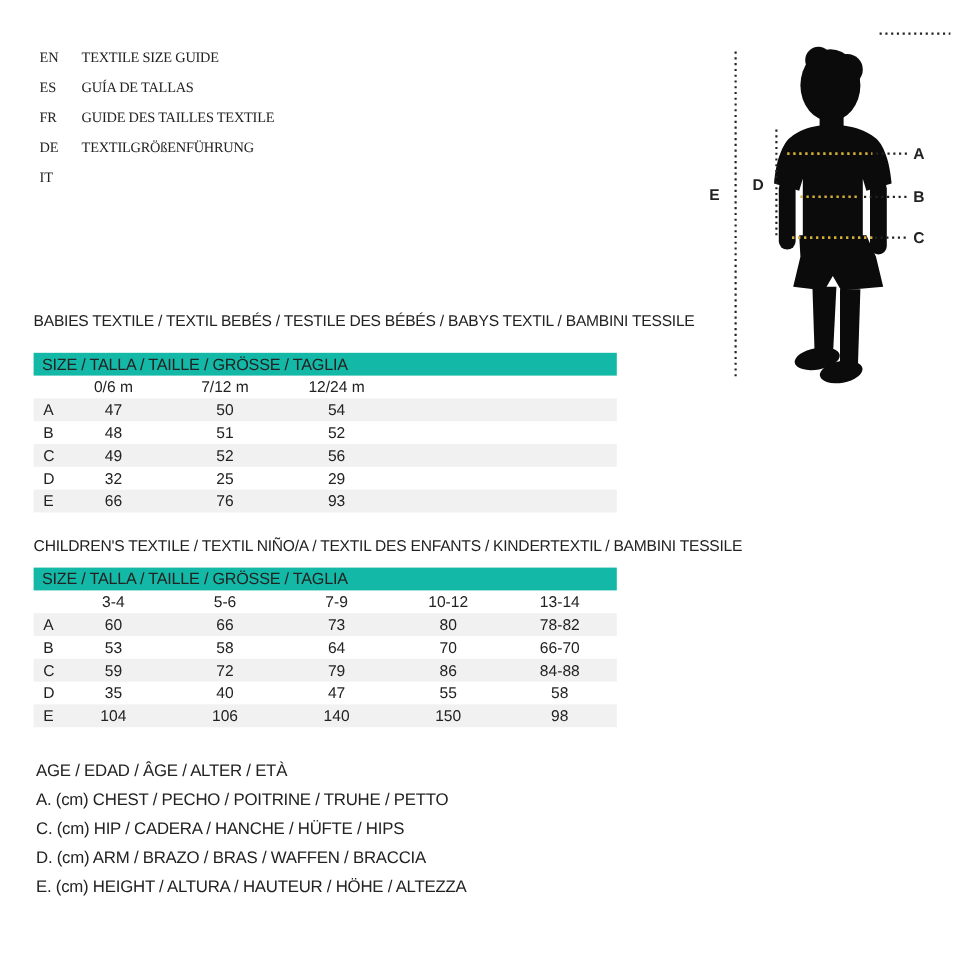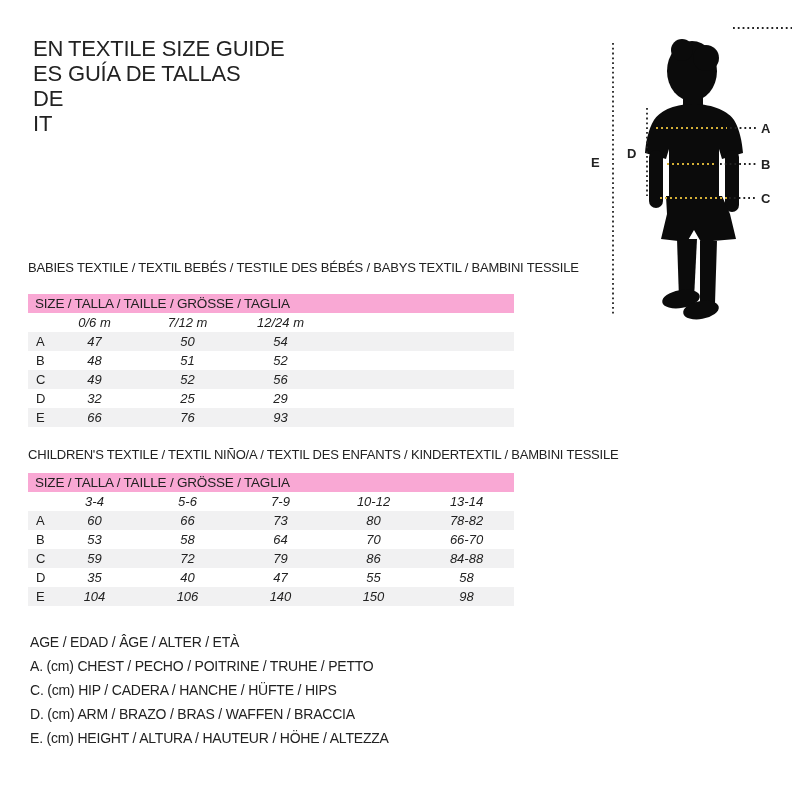--- a/index.html
+++ b/index.html
@@ -13,7 +13,7 @@
 
   
   .lang-list { position:absolute; left:33px; top:36px; }
-  .lang-row { display:flex; line-height:25px; font-size:22px; letter-spacing:-0.2px; white-space:nowrap; }
+  .lang-row { display:flex; line-height:25px; font-size:12px; letter-spacing:-0.2px; white-space:nowrap;font-family:Liberation Serif, serif; }
   .lang-code { width:35px; flex:0 0 auto; }
 
   

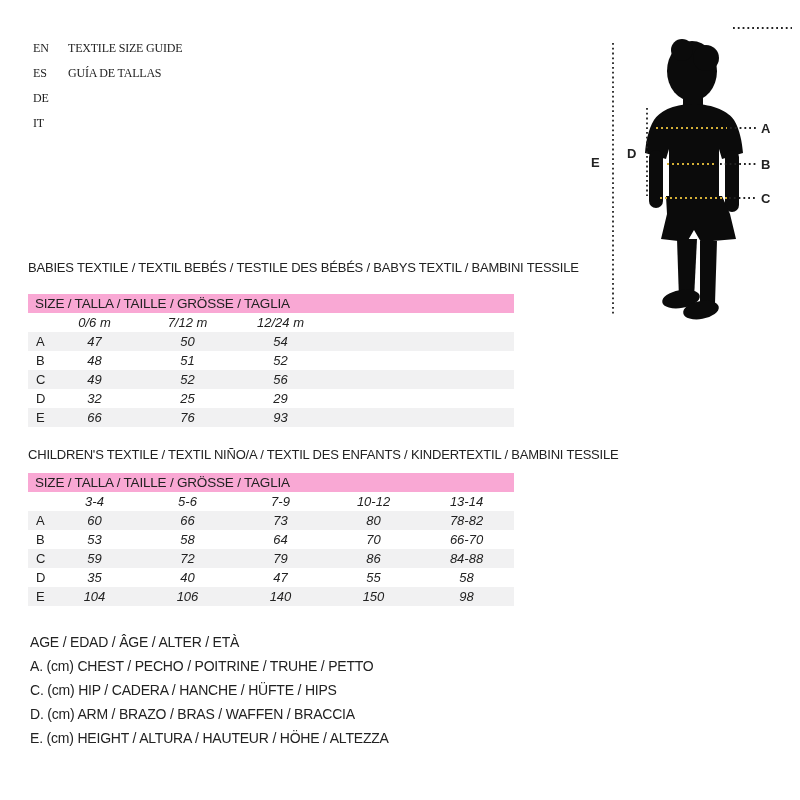--- a/index.html
+++ b/index.html
@@ -60,6 +60,10 @@
       <div class="lang-row">
         <span class="lang-code">ES</span>
         <span class="lang-label">GUÍA DE TALLAS</span>
+      </div>
+      <div class="lang-row">
+        <span class="lang-code">FR</span>
+        <span class="lang-label">GUIDE DES TAILLES TEXTILE</span>
       </div>
       <div class="lang-row">
         <span class="lang-code">DE</span>

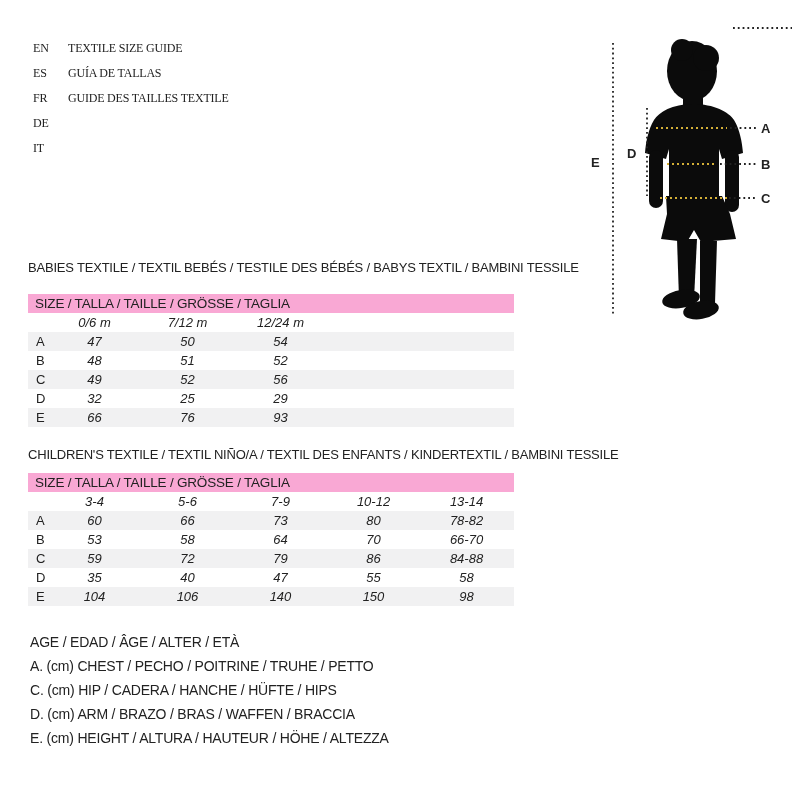--- a/index.html
+++ b/index.html
@@ -67,6 +67,7 @@
       </div>
       <div class="lang-row">
         <span class="lang-code">DE</span>
+        <span class="lang-label">TEXTILGRÖßENFÜHRUNG</span>
       </div>
       <div class="lang-row">
         <span class="lang-code">IT</span>

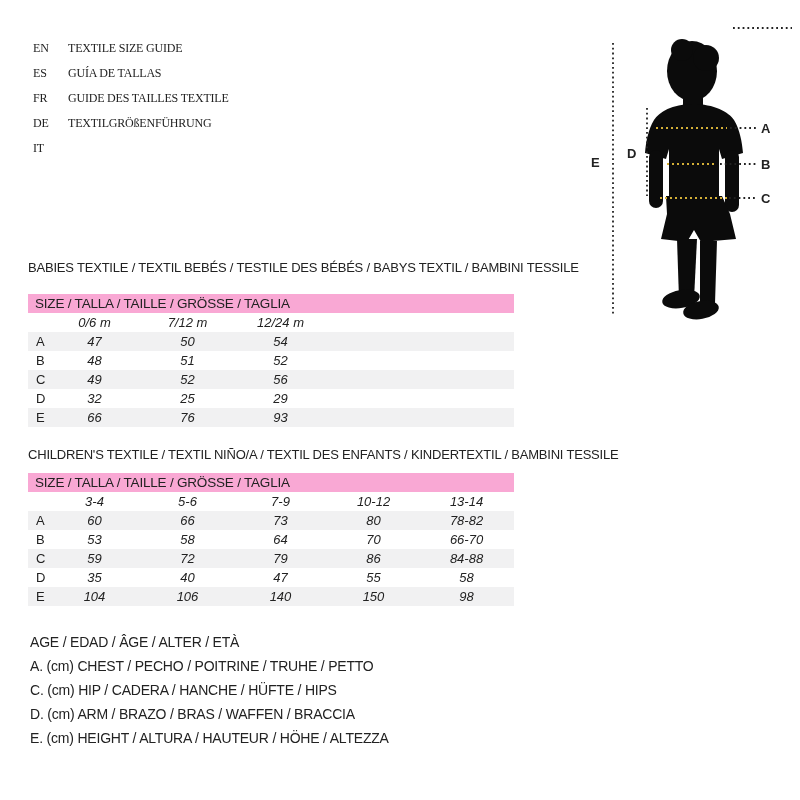--- a/index.html
+++ b/index.html
@@ -27,7 +27,7 @@
   
   .size-bar {
     position:absolute; left:28px; width:486px; height:19px;
-    background:#f9a8d4; font-size:13.5px; letter-spacing:-0.2px;
+    background:#14b8a6; font-size:13.5px; letter-spacing:-0.2px;
     line-height:19px; padding-left:7px; white-space:nowrap;
   }
   #babies-bar { top:294px; }

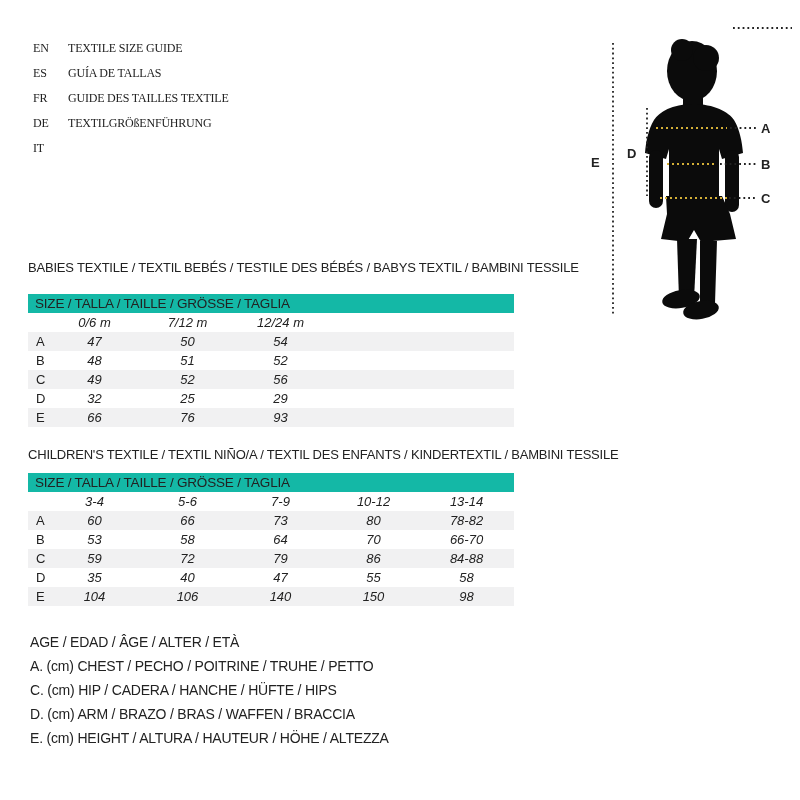--- a/index.html
+++ b/index.html
@@ -40,7 +40,7 @@
   .trow { display:flex; height:19px; line-height:19px; align-items:center; }
   .trow.shade { background:#f1f1f2; }
   .tlabel { width:20px; padding-left:8px; flex:0 0 auto; }
-  .tcell { width:93px; text-align:center; flex:0 0 auto;font-style:italic; }
+  .tcell { width:93px; text-align:center; flex:0 0 auto; }
 
   
   .legend { position:absolute; left:30px; top:630px; font-size:14px; line-height:24px; letter-spacing:-0.2px; white-space:nowrap; }

